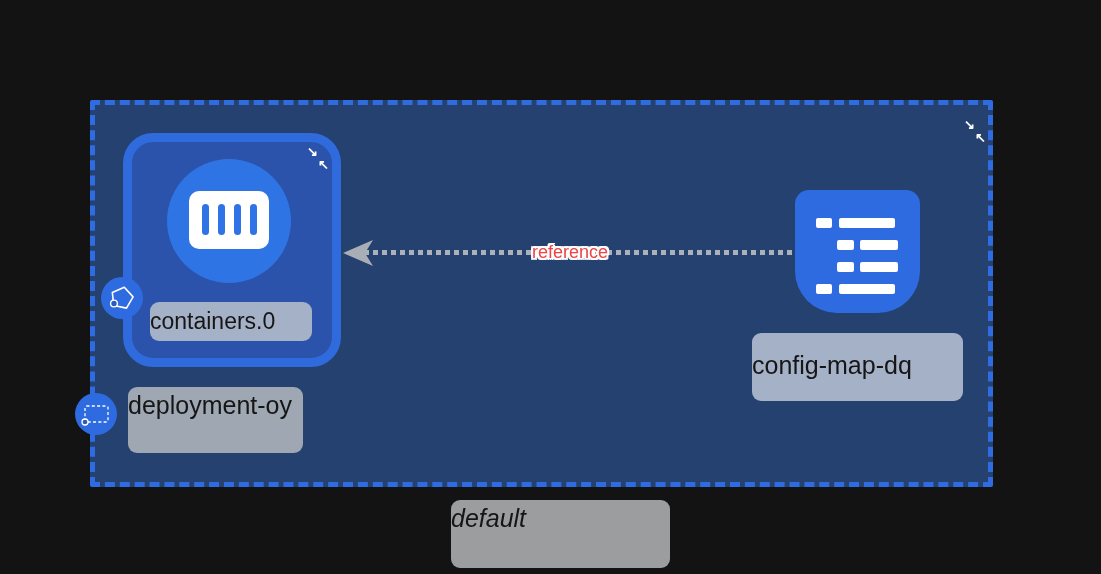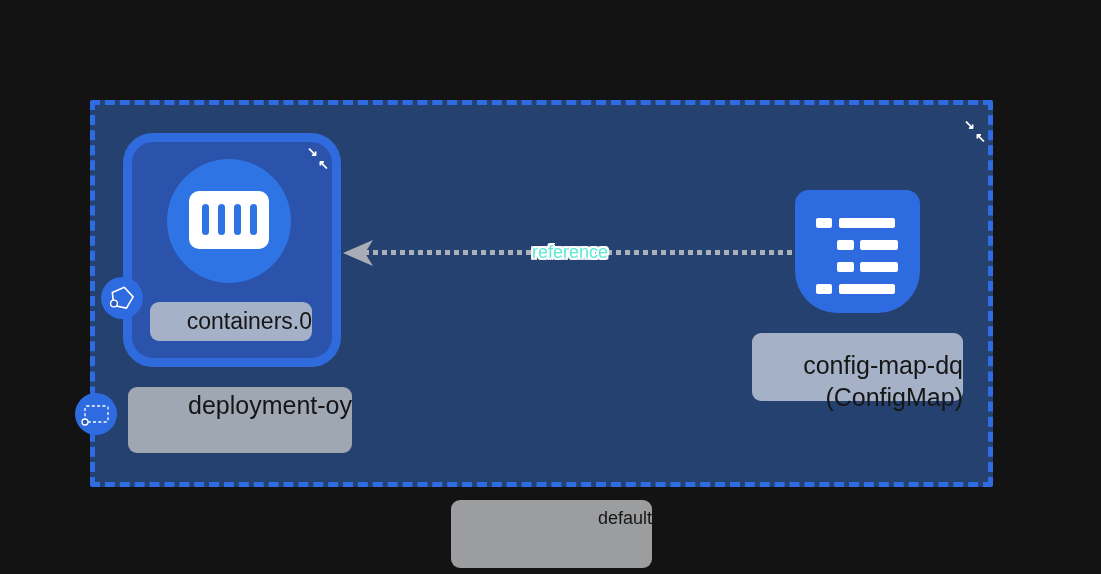--- a/index.html
+++ b/index.html
@@ -136,7 +136,7 @@
   .edge-label {
     position: absolute; left: 570px; top: 242px;
     transform: translateX(-50%);
-    font-size: 18px; color: #5eead4; z-index: 3;
+    font-size: 18px; color: #ef4444; z-index: 3;
     text-shadow:
       -2px 0 0 #fff, 2px 0 0 #fff, 0 -2px 0 #fff, 0 2px 0 #fff,
       -1px -1px 0 #fff, 1px -1px 0 #fff, -1px 1px 0 #fff, 1px 1px 0 #fff,

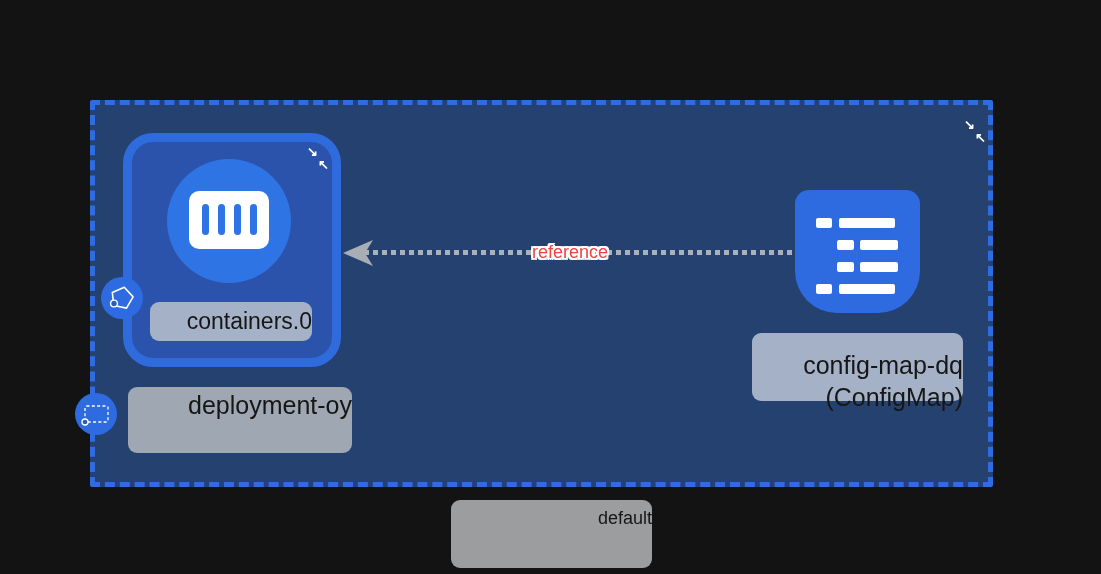--- a/index.html
+++ b/index.html
@@ -77,7 +77,7 @@
   .node-label {
     position: absolute;
     color: var(--label-text, #161616);
-    text-align: right;
+    text-align: left;
     border-radius: 9px;
     box-sizing: border-box;
     z-index: 4;

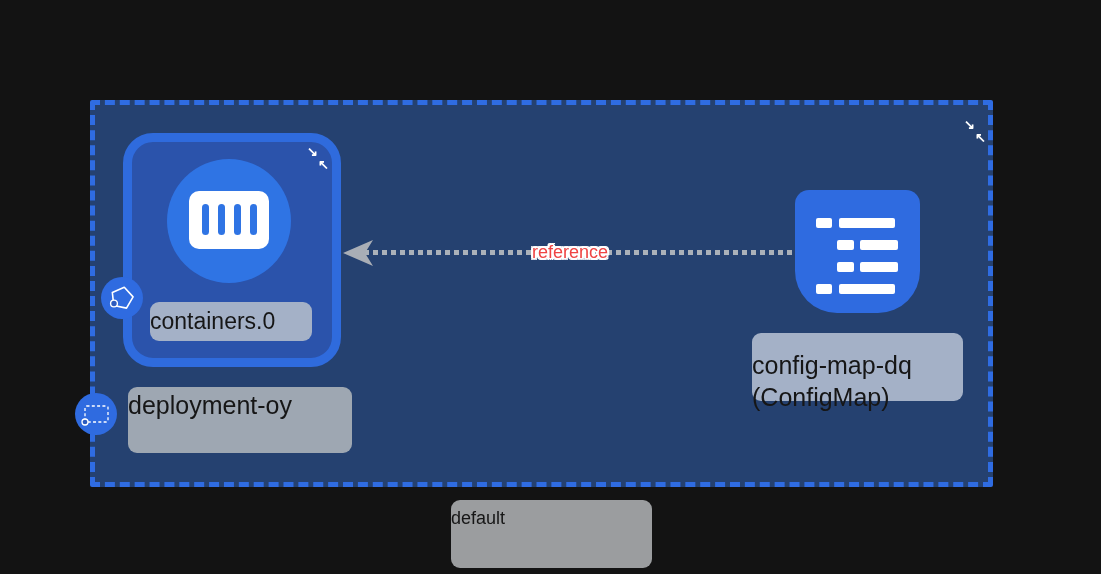--- a/index.html
+++ b/index.html
@@ -89,7 +89,7 @@
     font-size: 23px; line-height: 38px;
   }
   .label-deployment {
-    left: 128px; top: 387px; width: 224px; height: 66px;
+    left: 128px; top: 387px; width: 175px; height: 66px;
     background: var(--label-gray-bg, #9ea7b2);
     font-size: 25px; line-height: 32px; padding-top: 2px;
   }

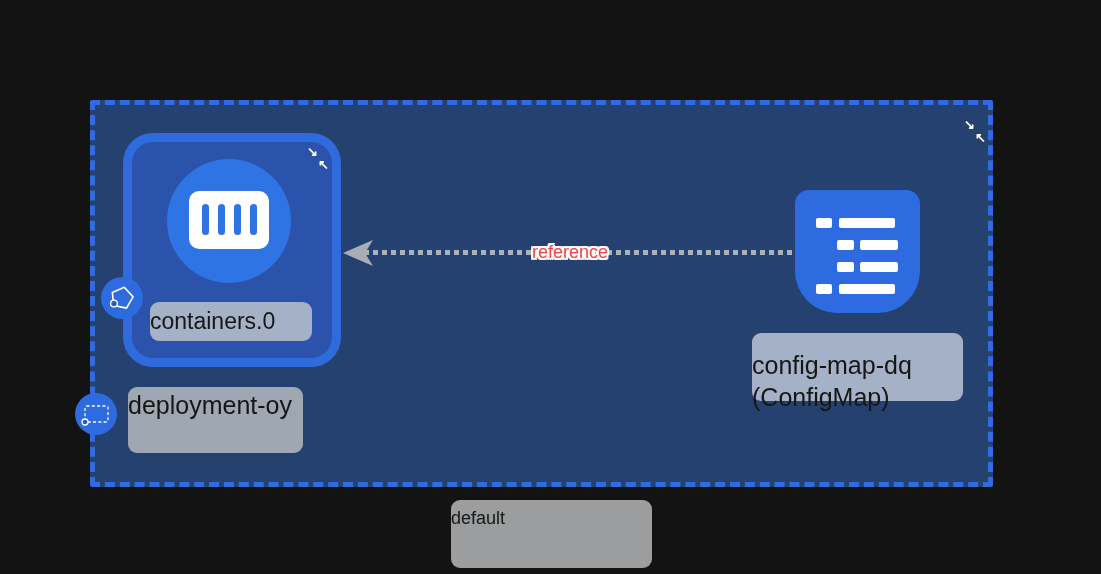--- a/index.html
+++ b/index.html
@@ -213,7 +213,6 @@
 
   <div class="node-label label-configmap">
     <span class="l">config-map-dq</span>
-    <span class="l">(ConfigMap)</span>
   </div>
 
   <div class="node-label label-namespace">

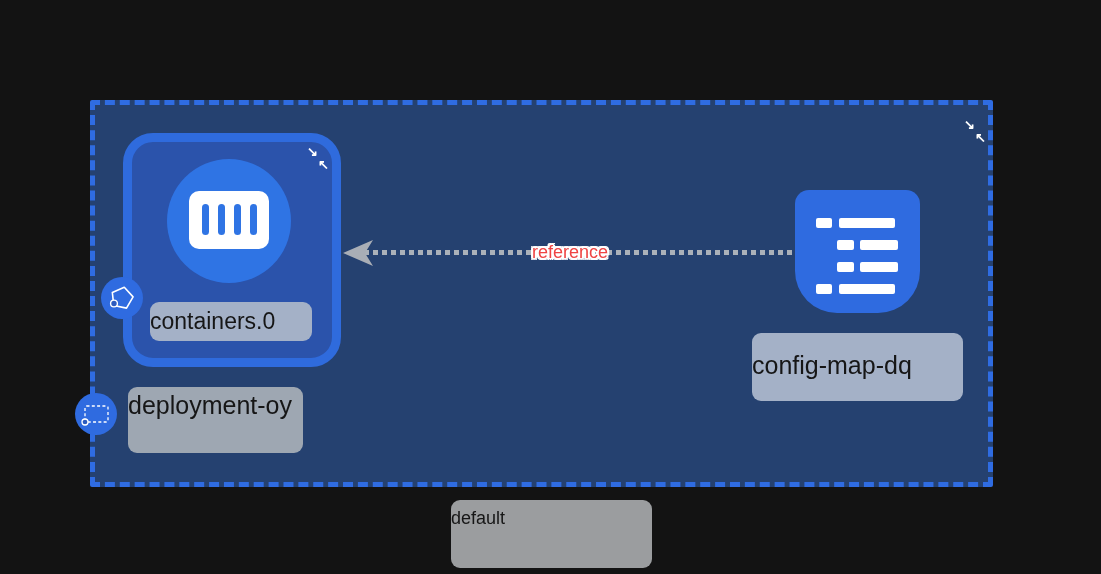--- a/index.html
+++ b/index.html
@@ -99,9 +99,9 @@
     font-size: 25px; line-height: 32px; padding-top: 16px;
   }
   .label-namespace {
-    left: 451px; top: 500px; width: 201px; height: 68px;
+    left: 451px; top: 500px; width: 219px; height: 68px;
     background: var(--label-plain-bg, #9b9d9f);
-    font-size: 18px; line-height: 32px; padding-top: 2px;
+    font-size: 25px; line-height: 32px; padding-top: 2px; font-style: italic;
   }
 
   

